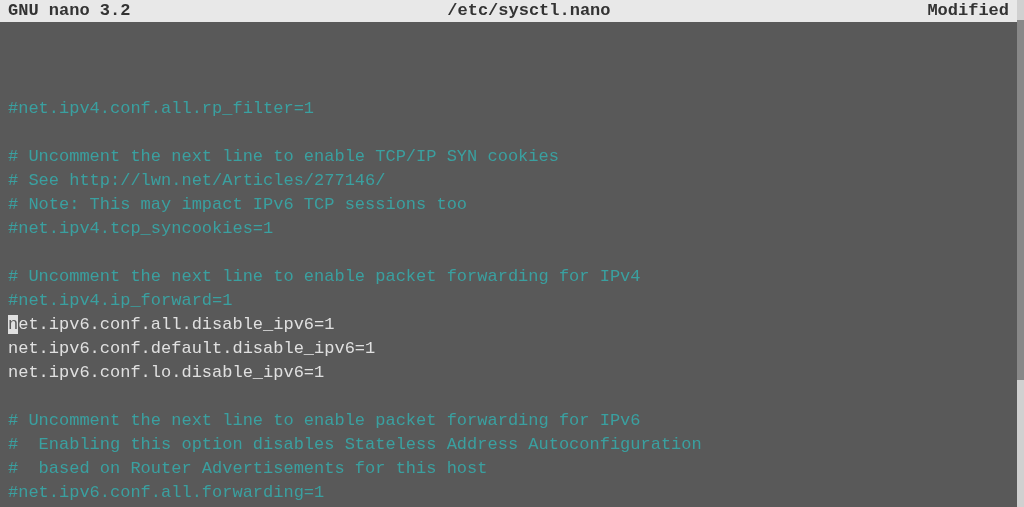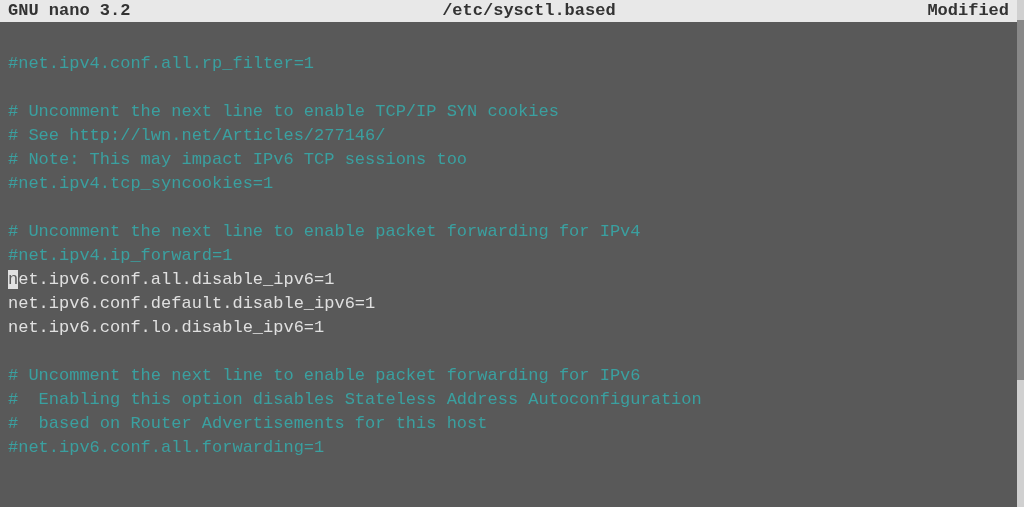--- a/index.html
+++ b/index.html
@@ -80,7 +80,7 @@
   <div class="terminal">
     <div class="titlebar">
       <span class="left">GNU nano 3.2</span>
-      <span class="center">/etc/sysctl.based</span>
+      <span class="center">/etc/sysctl.nano</span>
       <span class="right">Modified</span>
     </div>
     <div class="editor" id="editor"><div class="line">&nbsp;</div><div class="line"><span class="comment">#net.ipv4.conf.all.rp_filter=1</span></div><div class="line">&nbsp;</div><div class="line"><span class="comment"># Uncomment the next line to enable TCP/IP SYN cookies</span></div><div class="line"><span class="comment"># See http://lwn.net/Articles/277146/</span></div><div class="line"><span class="comment"># Note: This may impact IPv6 TCP sessions too</span></div><div class="line"><span class="comment">#net.ipv4.tcp_syncookies=1</span></div><div class="line">&nbsp;</div><div class="line"><span class="comment"># Uncomment the next line to enable packet forwarding for IPv4</span></div><div class="line"><span class="comment">#net.ipv4.ip_forward=1</span></div><div class="line"><span class="plain"><span class="cursor">n</span><span>et.ipv6.conf.all.disable_ipv6=1</span></span></div><div class="line"><span class="plain">net.ipv6.conf.default.disable_ipv6=1</span></div><div class="line"><span class="plain">net.ipv6.conf.lo.disable_ipv6=1</span></div><div class="line">&nbsp;</div><div class="line"><span class="comment"># Uncomment the next line to enable packet forwarding for IPv6</span></div><div class="line"><span class="comment">#  Enabling this option disables Stateless Address Autoconfiguration</span></div><div class="line"><span class="comment">#  based on Router Advertisements for this host</span></div><div class="line"><span class="comment">#net.ipv6.conf.all.forwarding=1</span></div><div class="line">&nbsp;</div></div>

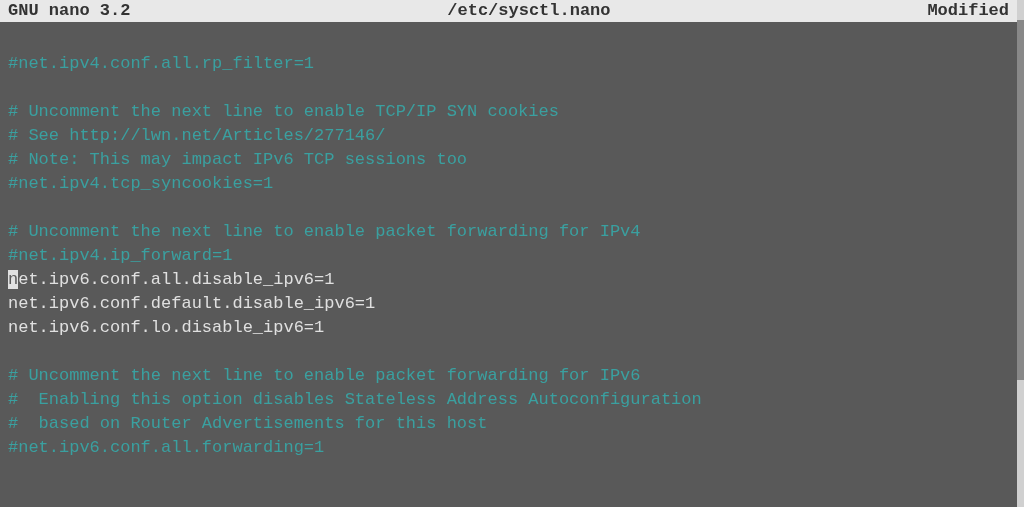--- a/index.html
+++ b/index.html
@@ -41,6 +41,7 @@
       line-height: 24px;
       white-space: pre;
       overflow: hidden;
+      margin-top: 45px;
     }
     .line {
       min-height: 24px;

